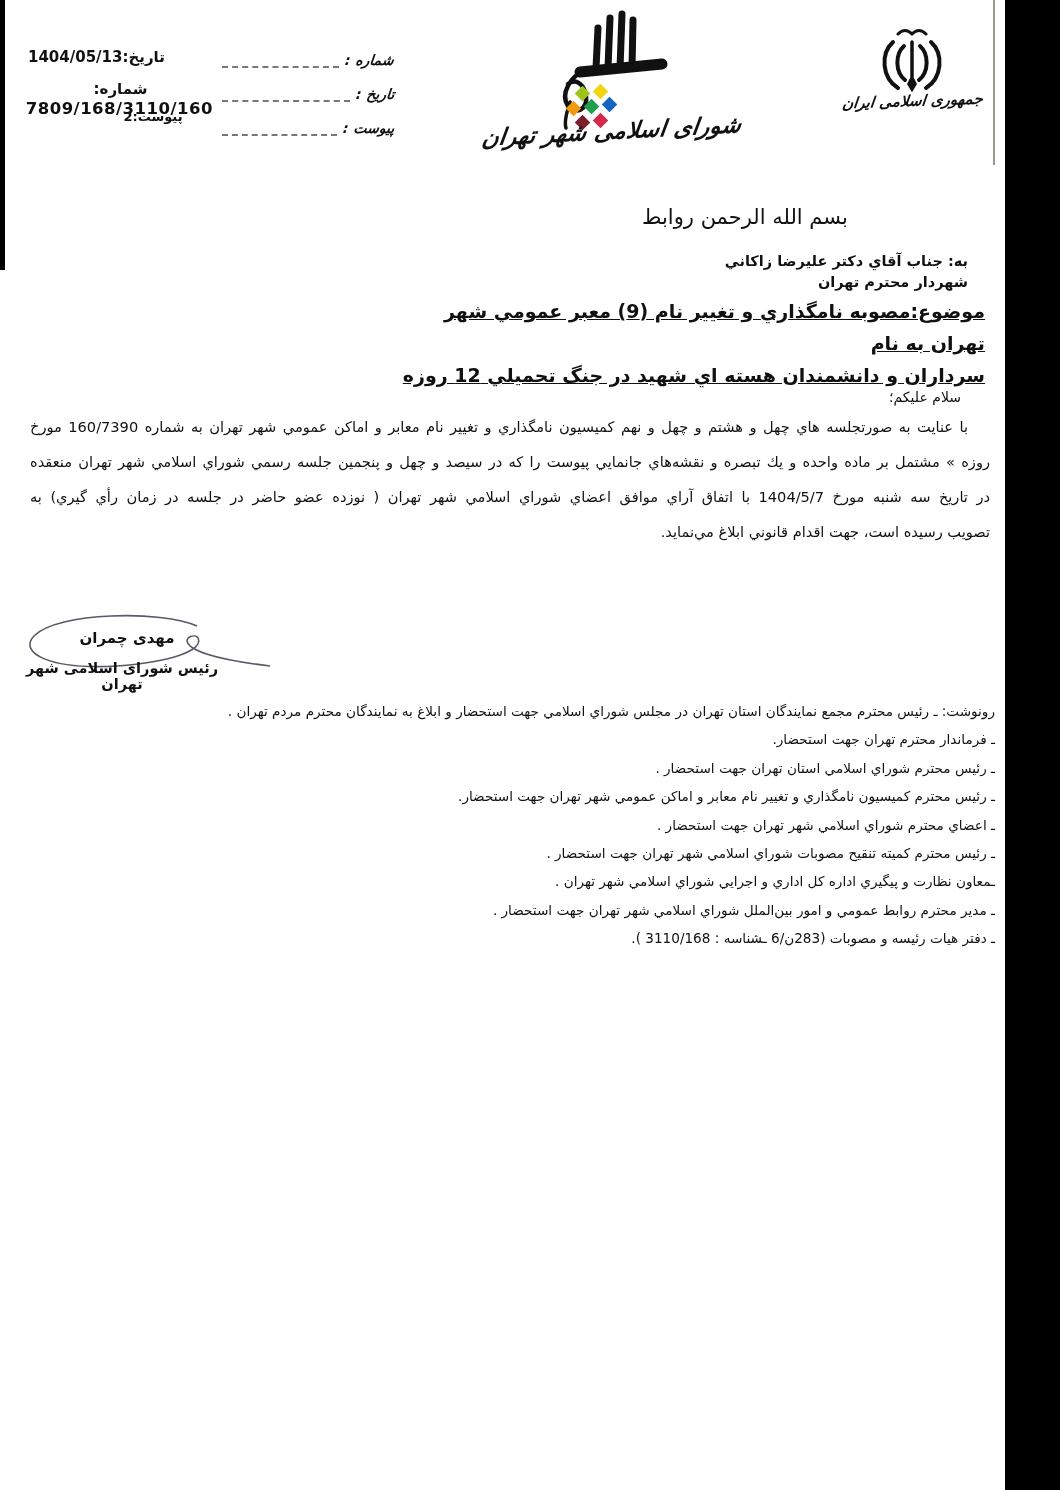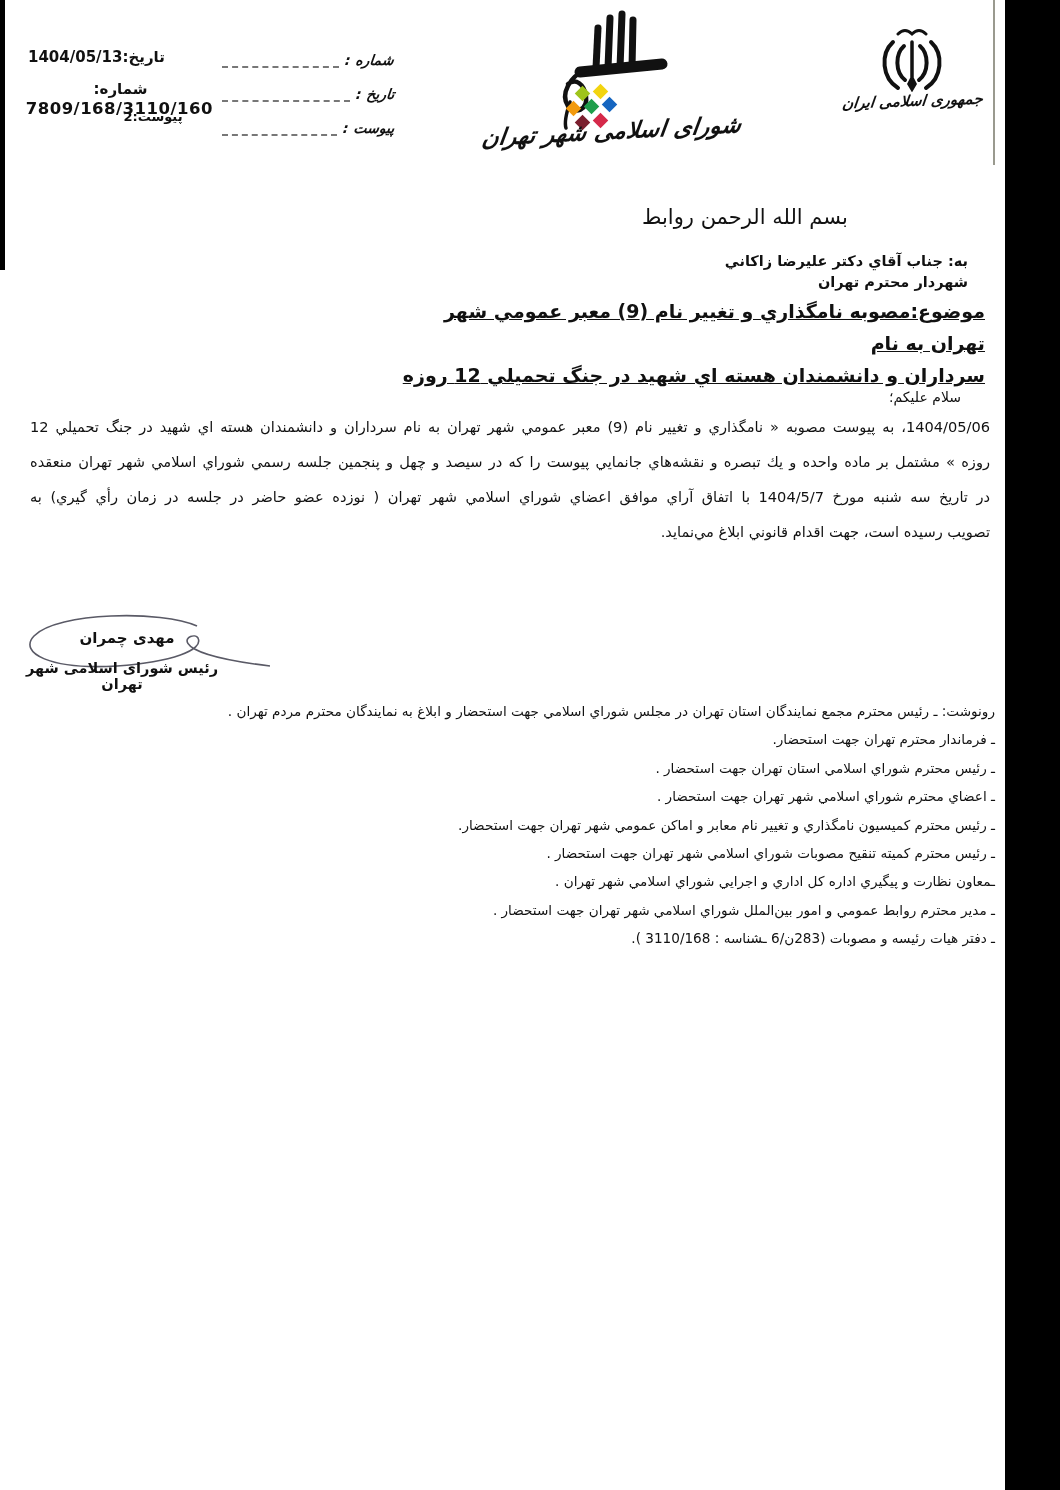--- a/index.html
+++ b/index.html
@@ -125,6 +125,7 @@
 <div class="abs salutation">سلام علیکم؛</div>
 
 <div class="abs body-par">
+  <div class="jl indent">با عنايت به  صورتجلسه هاي چهل و هشتم و چهل و نهم كميسيون نامگذاري و تغيير نام معابر و اماكن عمومي شهر تهران به شماره 160/7390 مورخ</div>
   <div class="jl">1404/05/06،  به پيوست مصوبه « نامگذاري و  تغيير نام (9) معبر عمومي شهر تهران به نام سرداران و دانشمندان هسته اي شهيد در جنگ تحميلي 12</div>
   <div class="jl">روزه » مشتمل بر ماده واحده و يك تبصره و نقشه‌هاي جانمايي پيوست را كه در سيصد و چهل و پنجمين جلسه رسمي شوراي اسلامي شهر تهران منعقده</div>
   <div class="jl">در تاريخ سه شنبه مورخ 1404/5/7 با اتفاق آراي موافق اعضاي شوراي اسلامي شهر تهران ( نوزده عضو حاضر در جلسه در زمان رأي گيري) به</div>

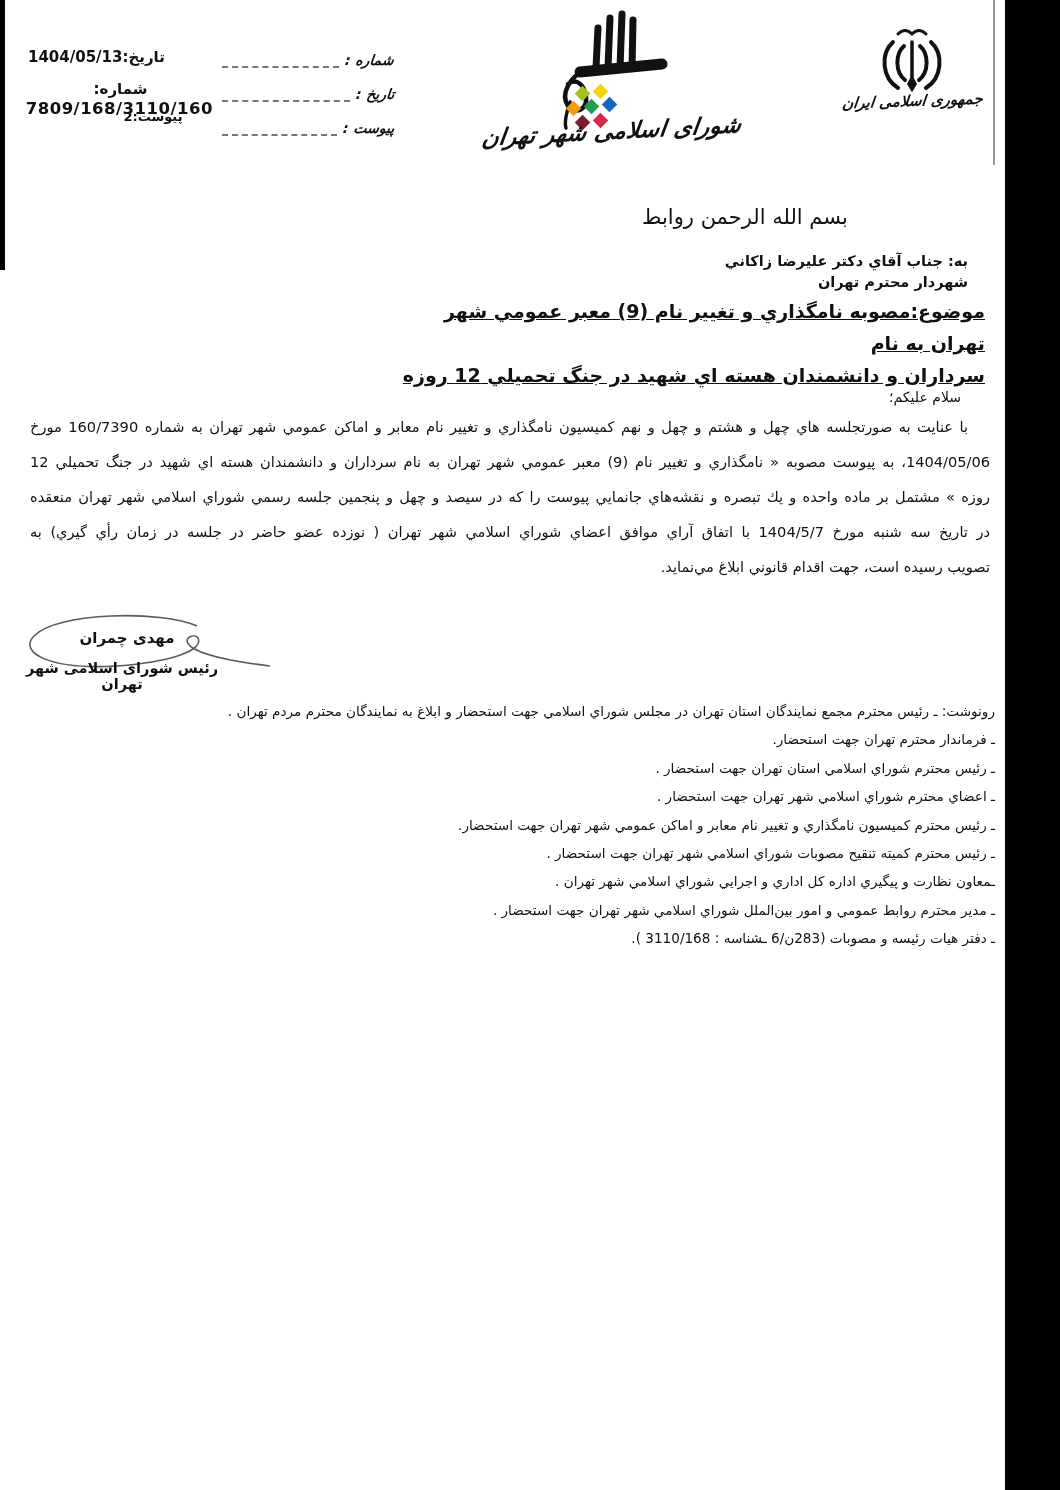--- a/index.html
+++ b/index.html
@@ -126,7 +126,6 @@
 
 <div class="abs body-par">
   <div class="jl indent">با عنايت به  صورتجلسه هاي چهل و هشتم و چهل و نهم كميسيون نامگذاري و تغيير نام معابر و اماكن عمومي شهر تهران به شماره 160/7390 مورخ</div>
-  <div class="jl">1404/05/06،  به پيوست مصوبه « نامگذاري و  تغيير نام (9) معبر عمومي شهر تهران به نام سرداران و دانشمندان هسته اي شهيد در جنگ تحميلي 12</div>
   <div class="jl">روزه » مشتمل بر ماده واحده و يك تبصره و نقشه‌هاي جانمايي پيوست را كه در سيصد و چهل و پنجمين جلسه رسمي شوراي اسلامي شهر تهران منعقده</div>
   <div class="jl">در تاريخ سه شنبه مورخ 1404/5/7 با اتفاق آراي موافق اعضاي شوراي اسلامي شهر تهران ( نوزده عضو حاضر در جلسه در زمان رأي گيري) به</div>
   <div class="last">تصويب رسيده است، جهت اقدام قانوني ابلاغ مي‌نمايد.</div>

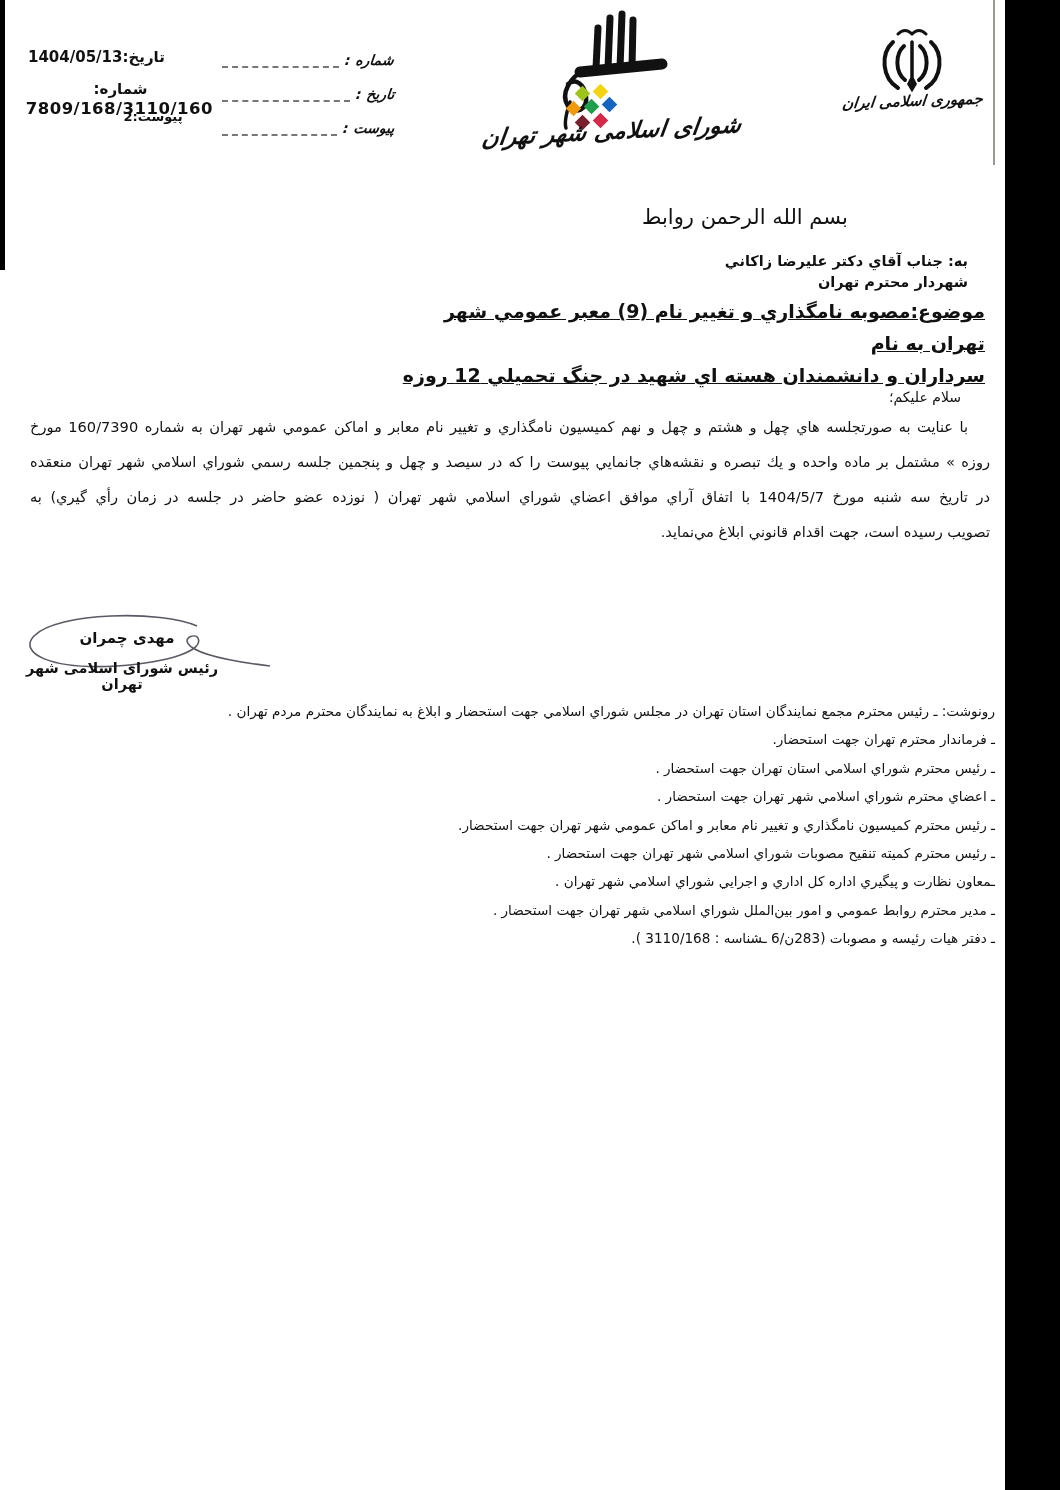--- a/index.html
+++ b/index.html
@@ -143,8 +143,8 @@
   <div>رونوشت: ـ رئيس محترم مجمع نمايندگان استان تهران در مجلس شوراي اسلامي جهت استحضار و ابلاغ به نمايندگان محترم مردم تهران .</div>
   <div>ـ فرماندار محترم تهران جهت استحضار.</div>
   <div>ـ رئيس محترم شوراي اسلامي استان تهران جهت استحضار .</div>
+  <div>ـ رئيس محترم كميسيون نامگذاري و تغيير نام معابر و اماكن عمومي شهر تهران جهت استحضار.</div>
   <div>ـ اعضاي محترم شوراي اسلامي شهر تهران جهت استحضار .</div>
-  <div>ـ رئيس محترم كميسيون نامگذاري و تغيير نام معابر و اماكن عمومي شهر تهران جهت استحضار.</div>
   <div>ـ رئيس محترم كميته تنقيح مصوبات شوراي اسلامي شهر تهران جهت استحضار .</div>
   <div>ـمعاون نظارت و پيگيري اداره كل اداري و اجرايي شوراي اسلامي شهر تهران .</div>
   <div>ـ مدير محترم روابط عمومي و امور بين‌الملل شوراي اسلامي شهر تهران جهت استحضار .</div>

